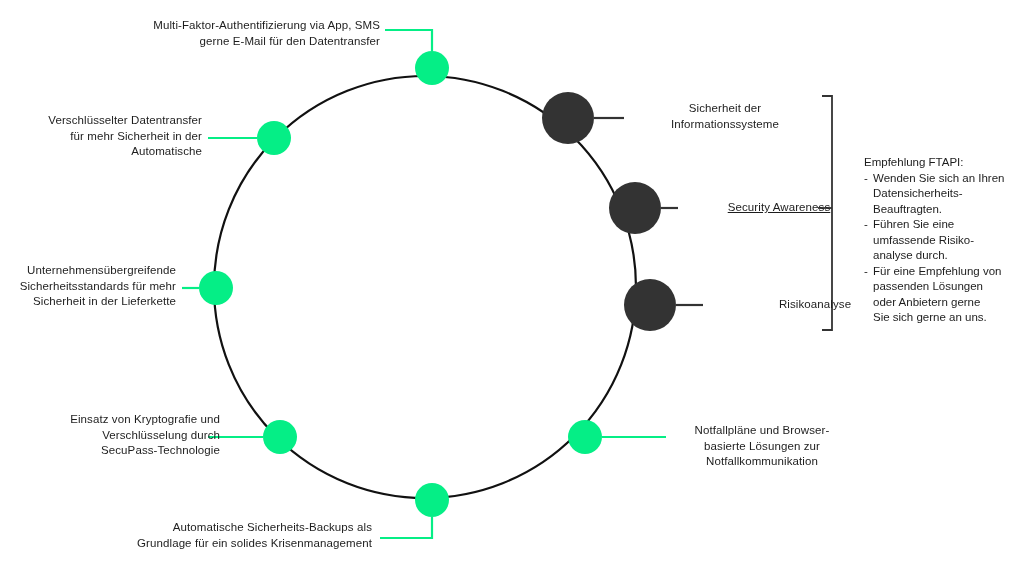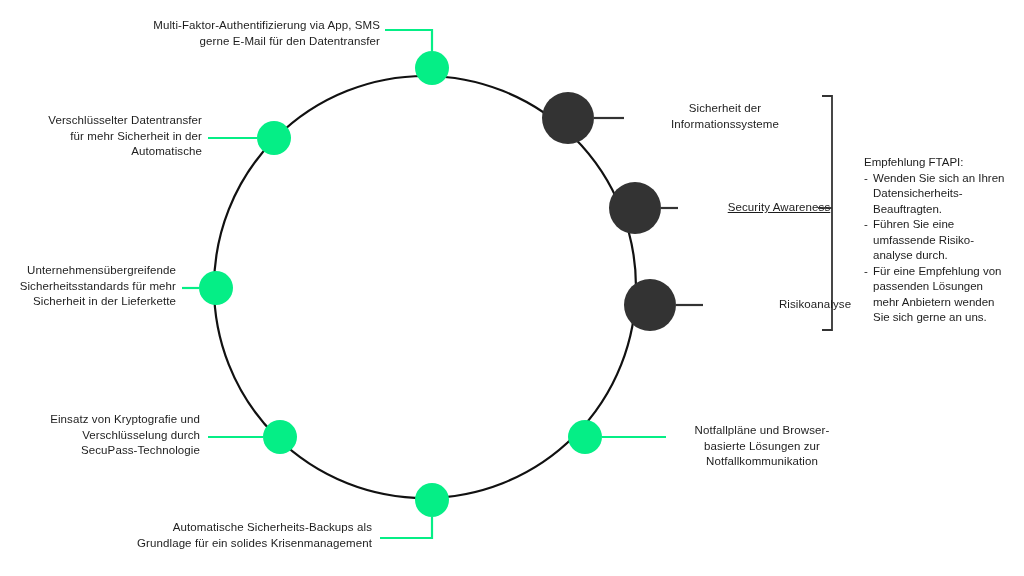--- a/index.html
+++ b/index.html
@@ -156,7 +156,7 @@
         <span class="dash">-</span>
         <span style="white-space:pre-line;">Für eine Empfehlung von
 passenden Lösungen
-mehr Anbietern wenden
+oder Anbietern gerne
 Sie sich gerne an uns.</span>
       </li>
     </ul>

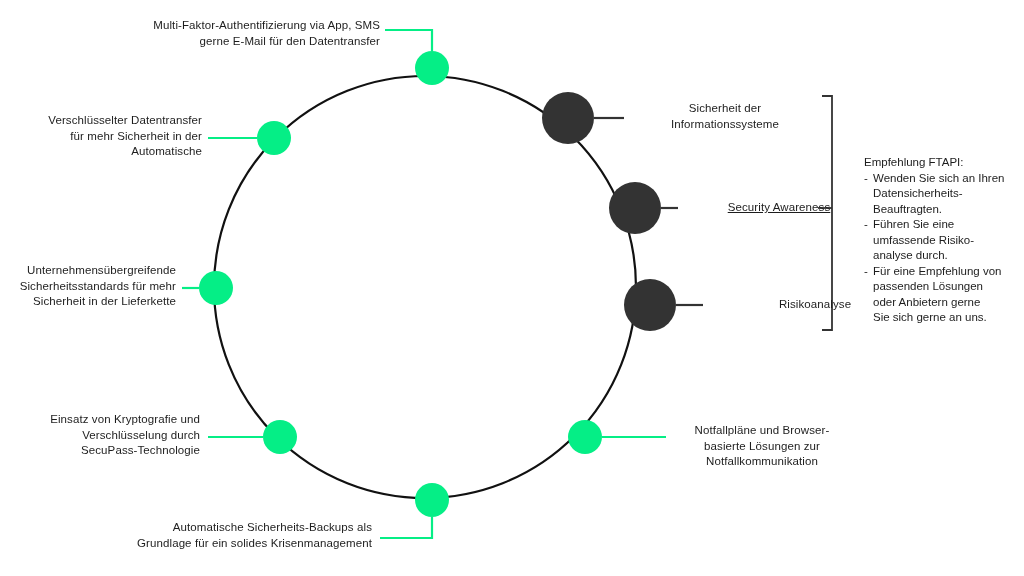--- a/index.html
+++ b/index.html
@@ -119,7 +119,7 @@
 Sicherheitsstandards für mehr
 Sicherheit in der Lieferkette</div>
 
-  <div class="label right-align" style="left:32px; top:412px; width:168px;">Einsatz von Kryptografie und
+  <div class="label right-align" style="left:52px; top:412px; width:168px;">Einsatz von Kryptografie und
 Verschlüsselung durch
 SecuPass-Technologie</div>
 

